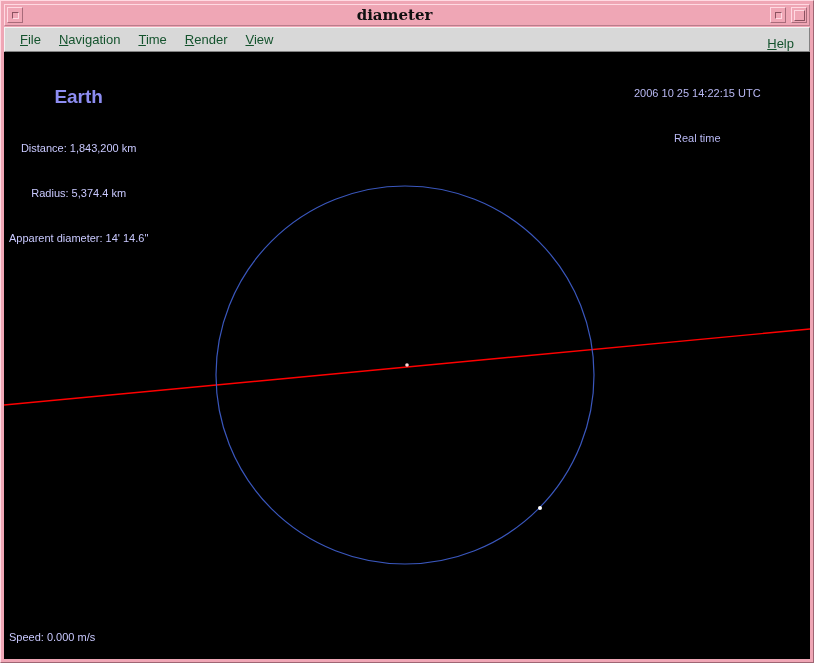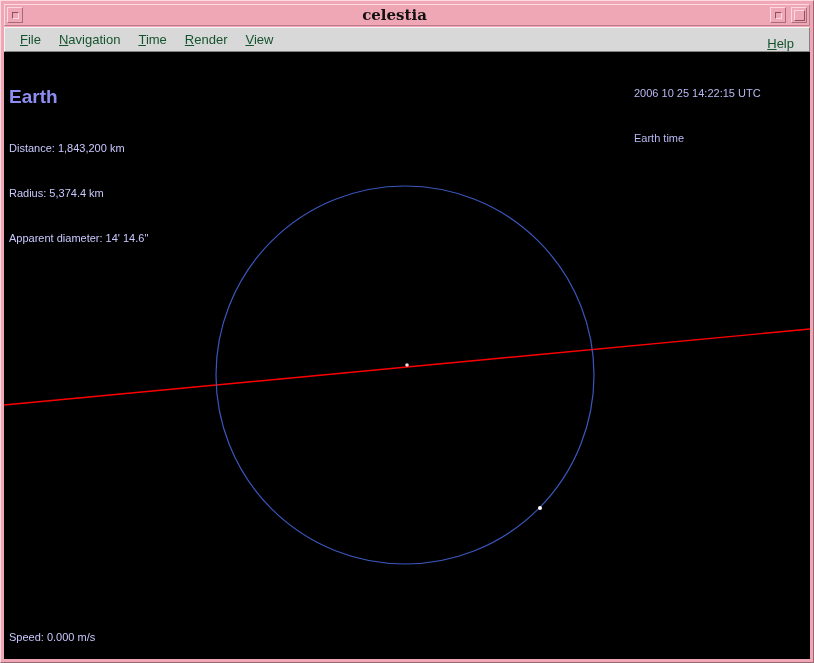--- a/index.html
+++ b/index.html
@@ -102,7 +102,7 @@
     <div class="tb-btn">
       <span class="glyph-dot"></span>
     </div>
-    <div class="tb-title">celestia</div>
+    <div class="tb-title">diameter</div>
     <div class="tb-right">
       <div class="tb-btn">
         <span class="glyph-dot"></span>

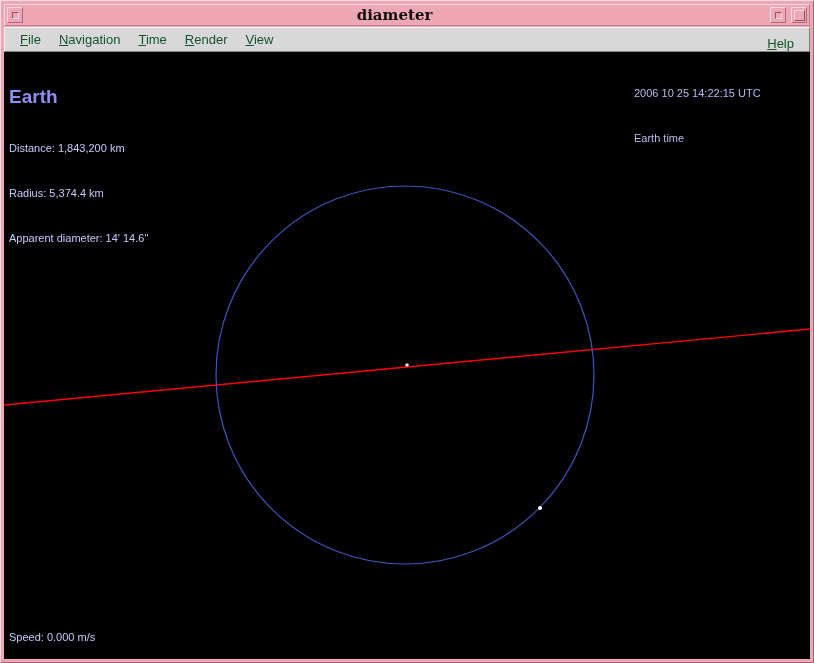--- a/index.html
+++ b/index.html
@@ -82,6 +82,7 @@
     font-size: 11px;
     line-height: 15px;
     white-space: pre;
+    text-align: center;
   }
   .sel-info { left: 5px; top: 3px; }
   .sel-name {

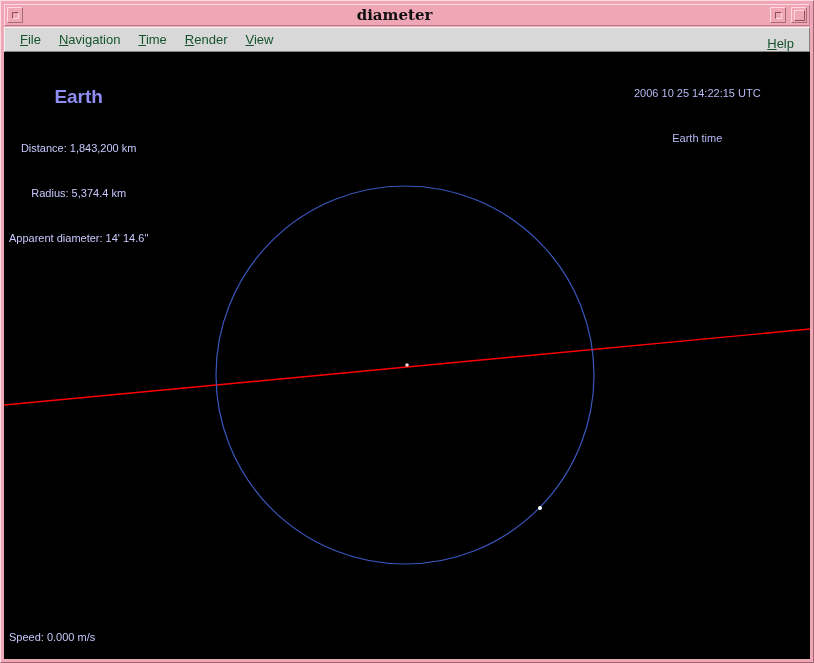--- a/index.html
+++ b/index.html
@@ -140,7 +140,7 @@
 
     <div class="hud time-info">
       <div>2006 10 25 14:22:15 UTC</div>
-      <div>Earth time</div>
+      <div>Real time</div>
     </div>
 
     <div class="hud speed-info">Speed: 0.000 m/s</div>

